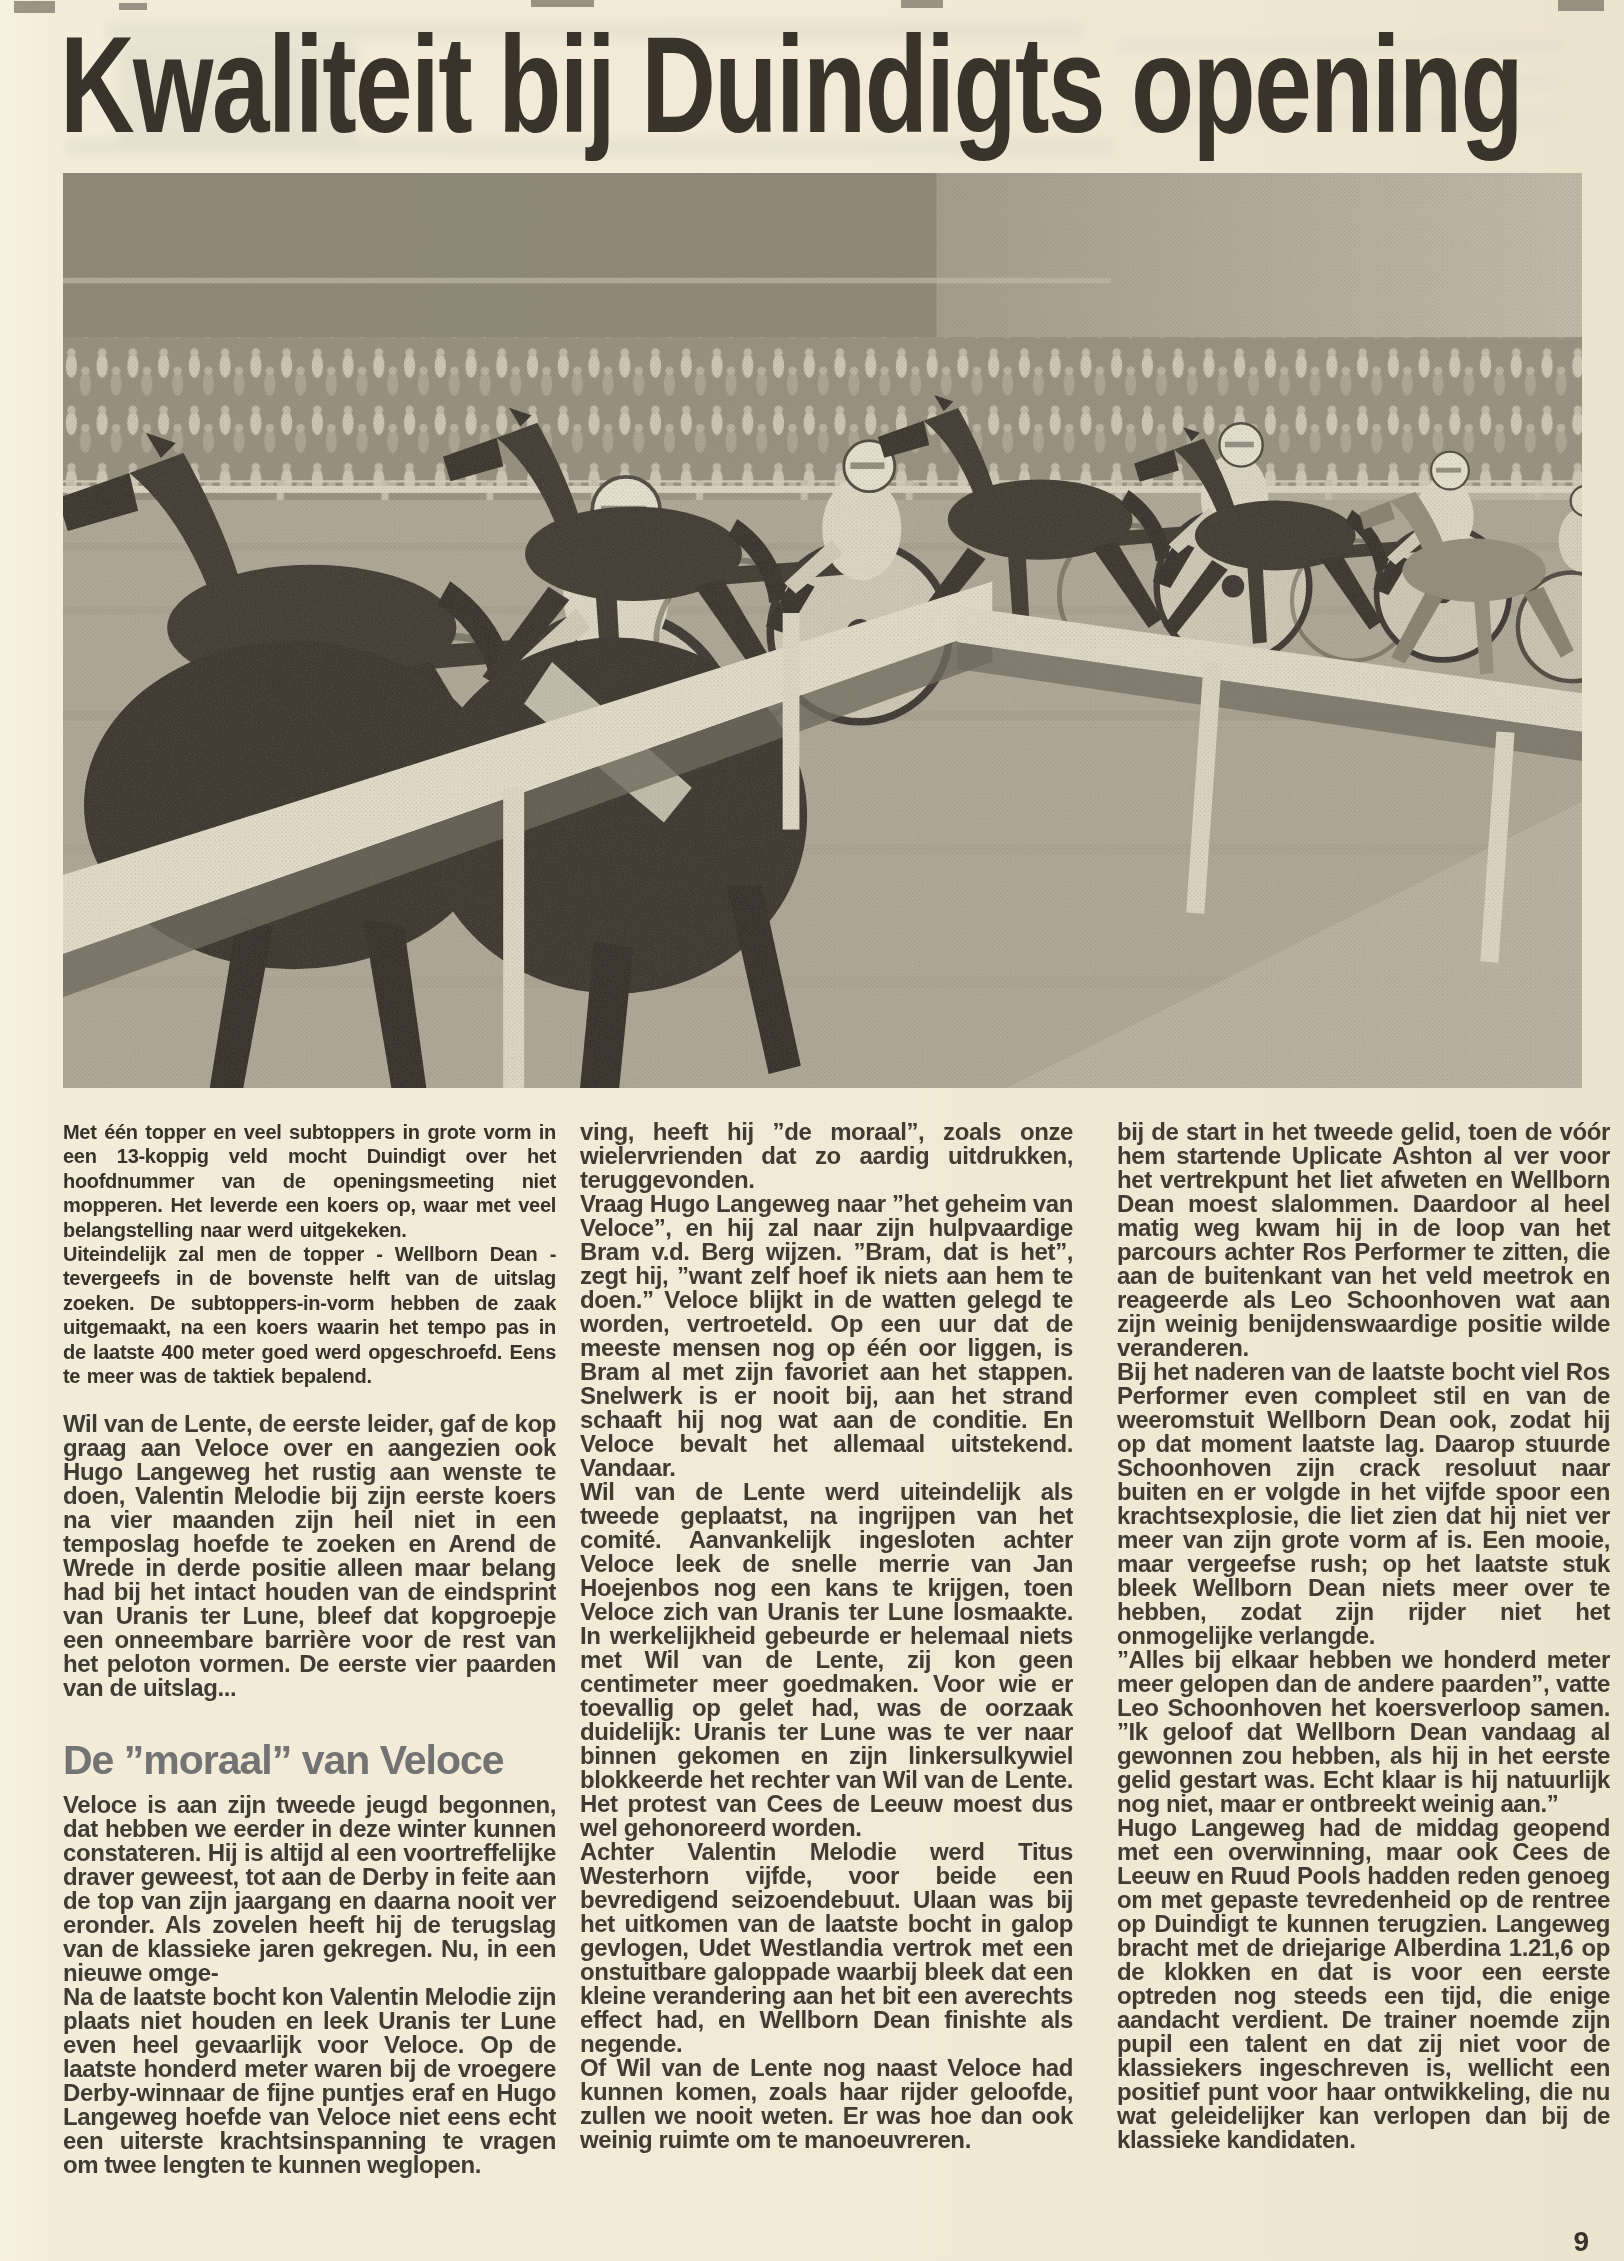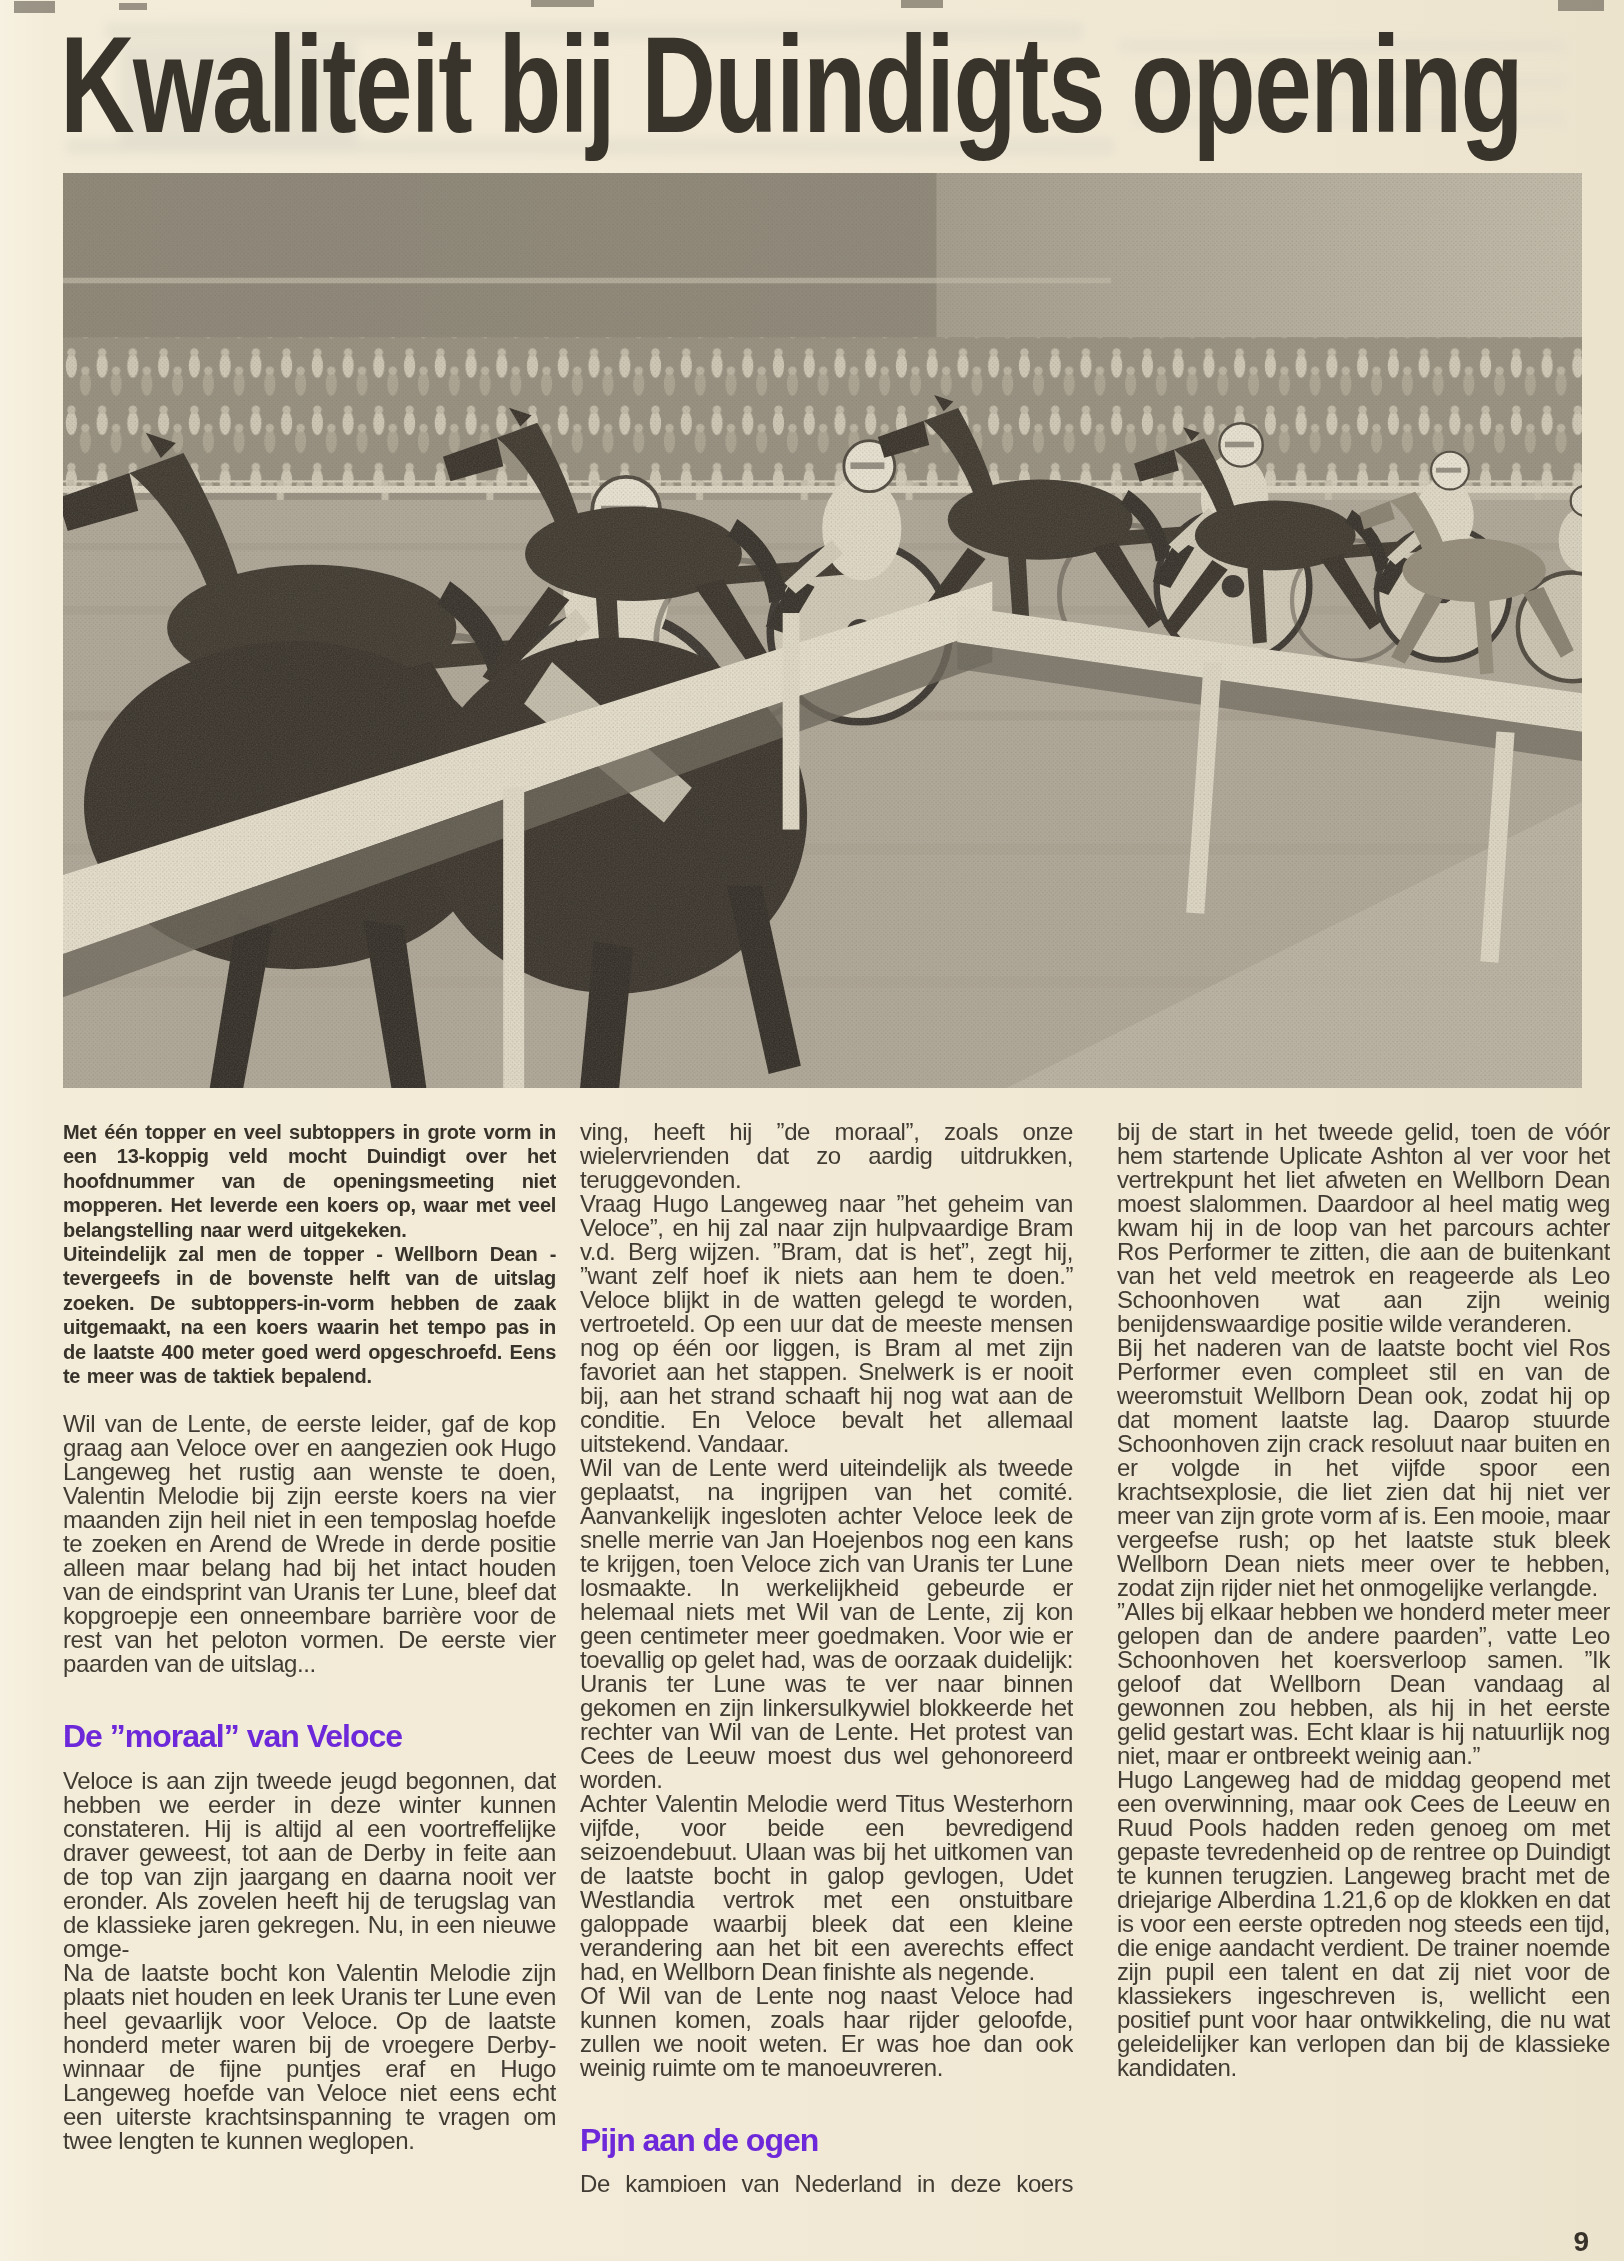--- a/index.html
+++ b/index.html
@@ -23,7 +23,7 @@
   .intro{
     font-weight:bold;font-size:20px;line-height:24.4px;letter-spacing:-0.3px;word-spacing:1.4px;color:#37322a;
   }
-  .body-p{font-size:24px;line-height:24px;letter-spacing:-0.4px;color:#403b33;}
+  .body-p{font-size:24px;line-height:24px;letter-spacing:-0.4px;color:#403b33;font-weight:bold;}
   h2.col-heading{
     margin:39px 0 11.2px 0;font-size:32px;line-height:42px;letter-spacing:-1px;
     font-weight:bold;color:#6d28d9;text-align:left;

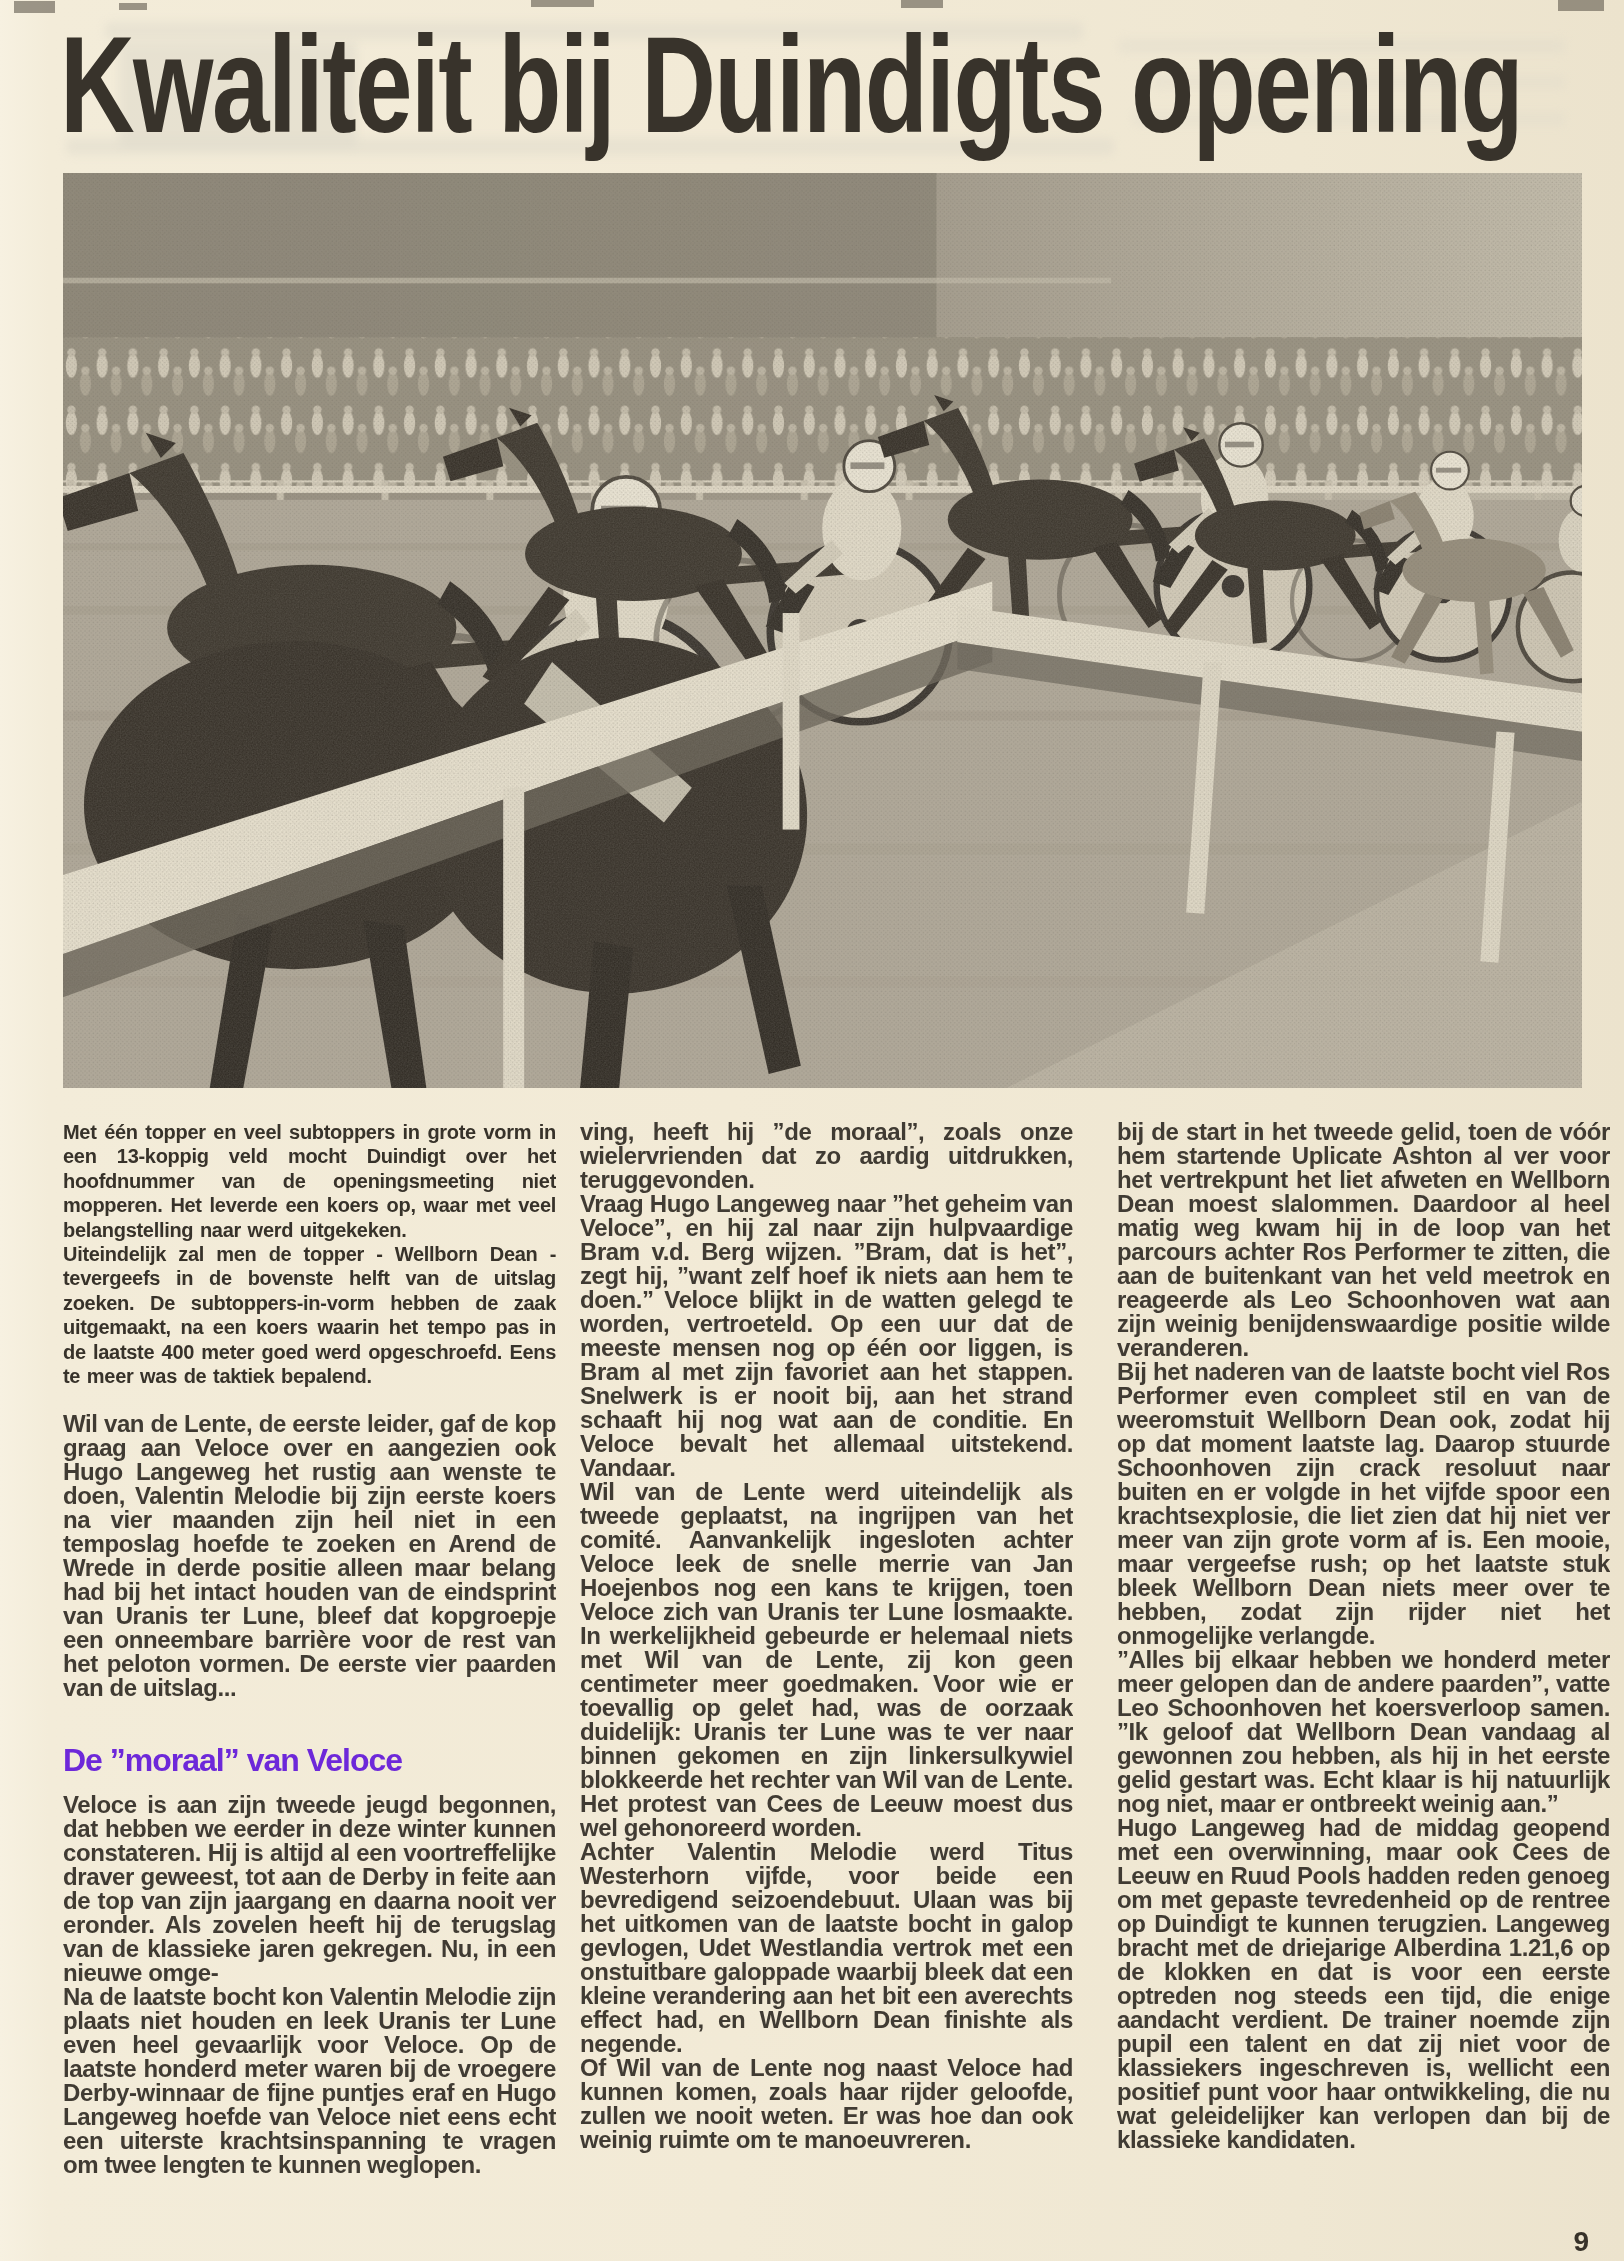--- a/index.html
+++ b/index.html
@@ -25,8 +25,8 @@
   }
   .body-p{font-size:24px;line-height:24px;letter-spacing:-0.4px;color:#403b33;font-weight:bold;}
   h2.col-heading{
-    margin:39px 0 11.2px 0;font-size:32px;line-height:42px;letter-spacing:-1px;
-    font-weight:bold;color:#6d28d9;text-align:left;
+    margin:39px 0 11.2px 0;font-size:41px;line-height:42px;letter-spacing:-1px;
+    font-weight:bold;color:#737373;text-align:left;
   }
   .pageno{position:absolute;right:36px;bottom:2.8px;font-size:28px;font-weight:bold;color:#37322a;}
 </style>

